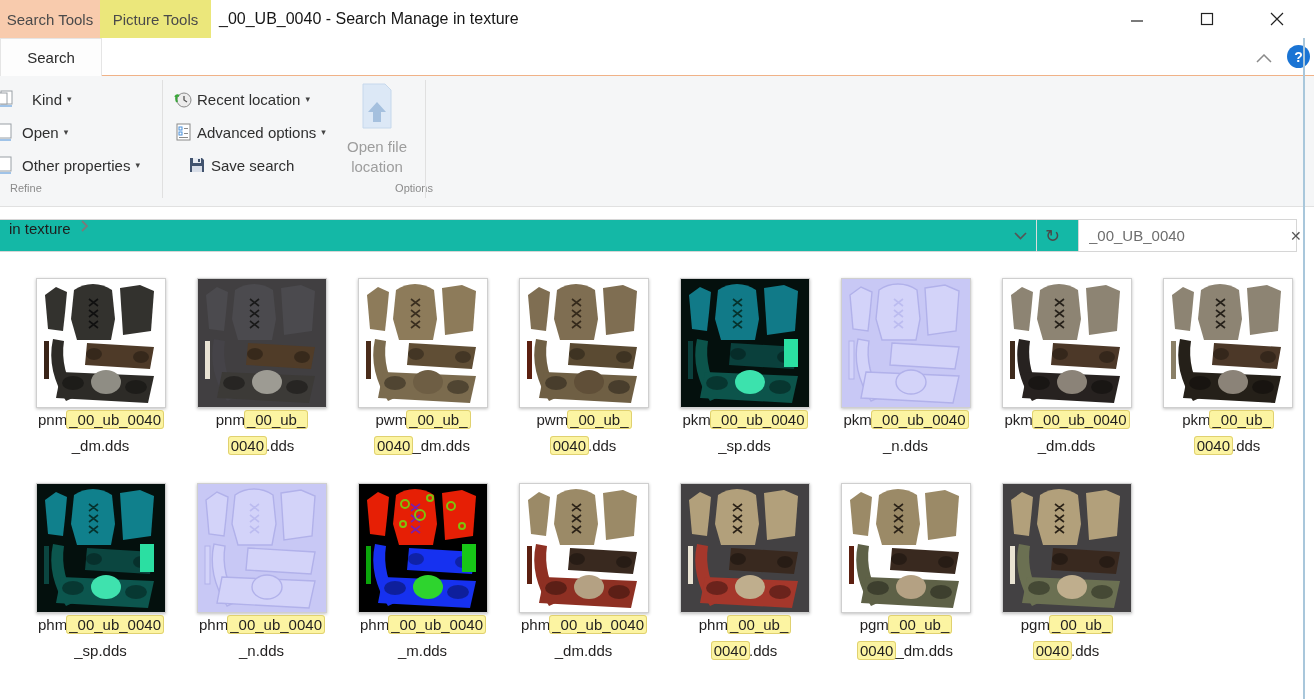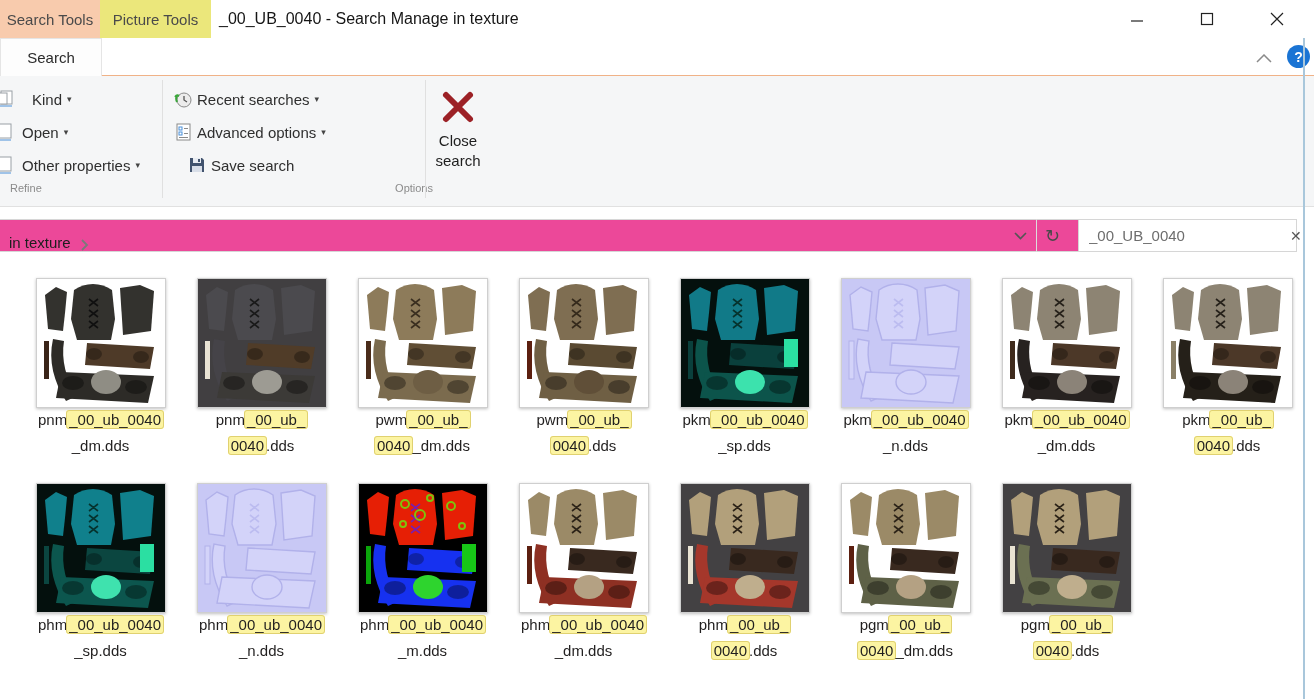--- a/index.html
+++ b/index.html
@@ -153,7 +153,7 @@
           <path d="M3 12 A 8 8 0 0 1 3 5 L1 7 M3 5 L5 6" stroke="#3aa63a" stroke-width="2" fill="none"></path>
         </svg>
       </span>
-      <span>Recent searches</span>
+      <span>Recent location</span>
       <span class="dd">▾</span>
     </div>
     <div class="rbtn" style="left:174px;top:43px">

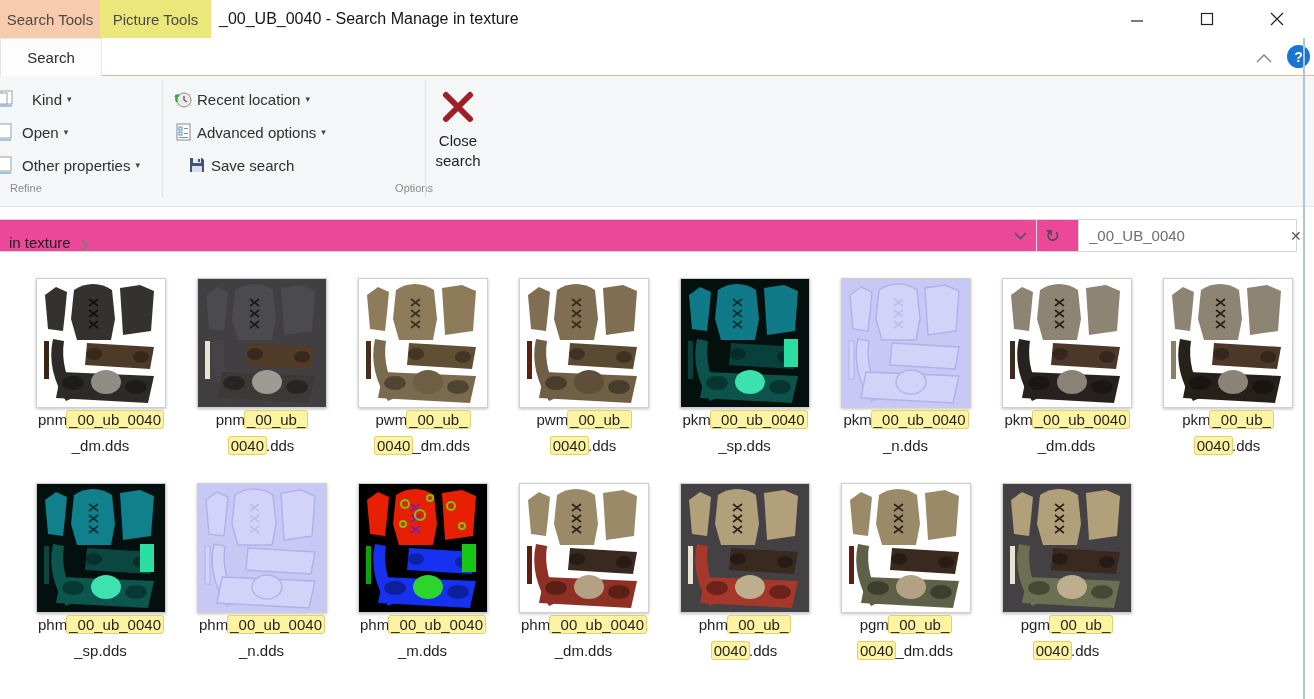--- a/index.html
+++ b/index.html
@@ -183,6 +183,16 @@
     </div>
     <div class="grp-label" style="left:170px;width:263px;text-align:right">Options</div>
 
+    <div class="bigbtn disabled" style="left:339px">
+      <span>
+        <svg width="34" height="48">
+          <path d="M3 2 L25 2 L31 8 L31 46 L3 46 Z" fill="#dce8f6" stroke="#c6d8ec"></path>
+          <polygon points="17,20 26,30 21,30 21,40 13,40 13,30 8,30" fill="#a5c0de"></polygon>
+        </svg>
+      </span>
+      <span class="blabel">Open file</span>
+      <span class="blabel" style="margin-top:0">location</span>
+    </div>
 
     <div class="grp-sep" style="left:425px"></div>
 

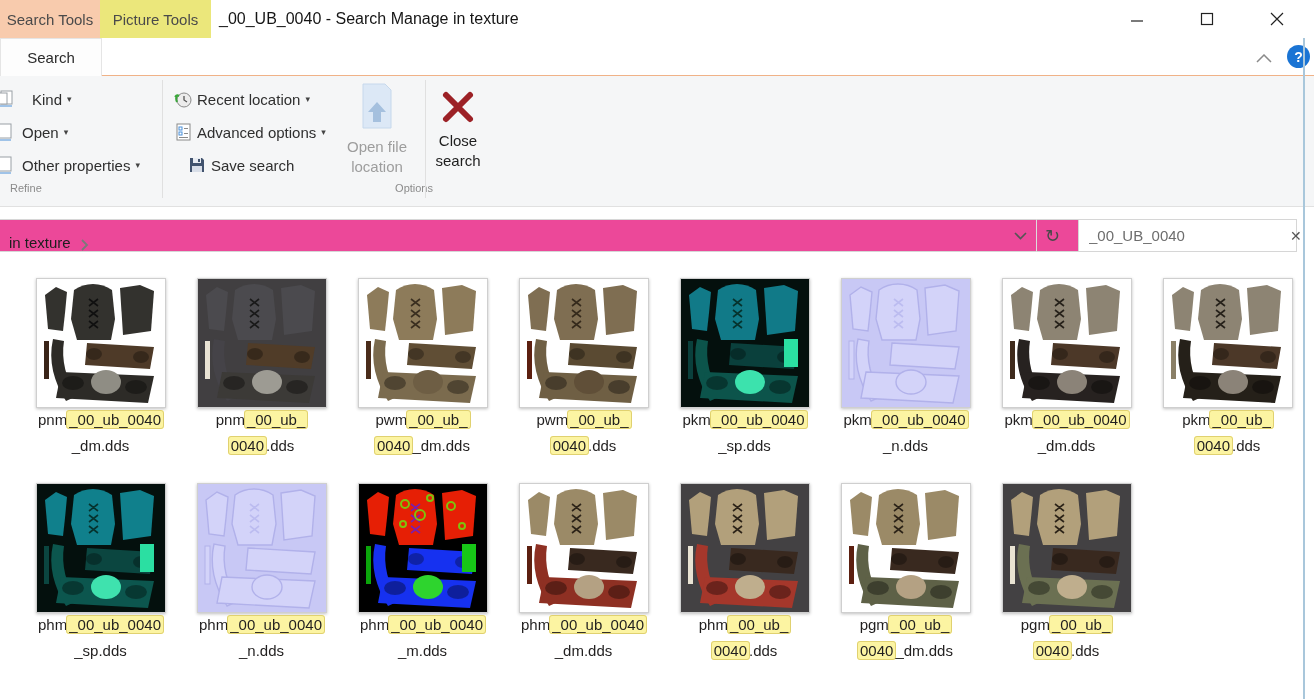--- a/index.html
+++ b/index.html
@@ -196,15 +196,6 @@
 
     <div class="grp-sep" style="left:425px"></div>
 
-    <div class="bigbtn" style="left:420px">
-      <span style="margin-top:8px">
-        <svg width="34" height="34">
-            <path d="M5 5 L29 29 M29 5 L5 29" stroke="#9c2126" stroke-width="6" stroke-linecap="round"></path>
-          </svg>
-      </span>
-      <span class="blabel">Close</span>
-      <span class="blabel" style="margin-top:0">search</span>
-    </div>
   </div>
 
   <div class="addr-box">

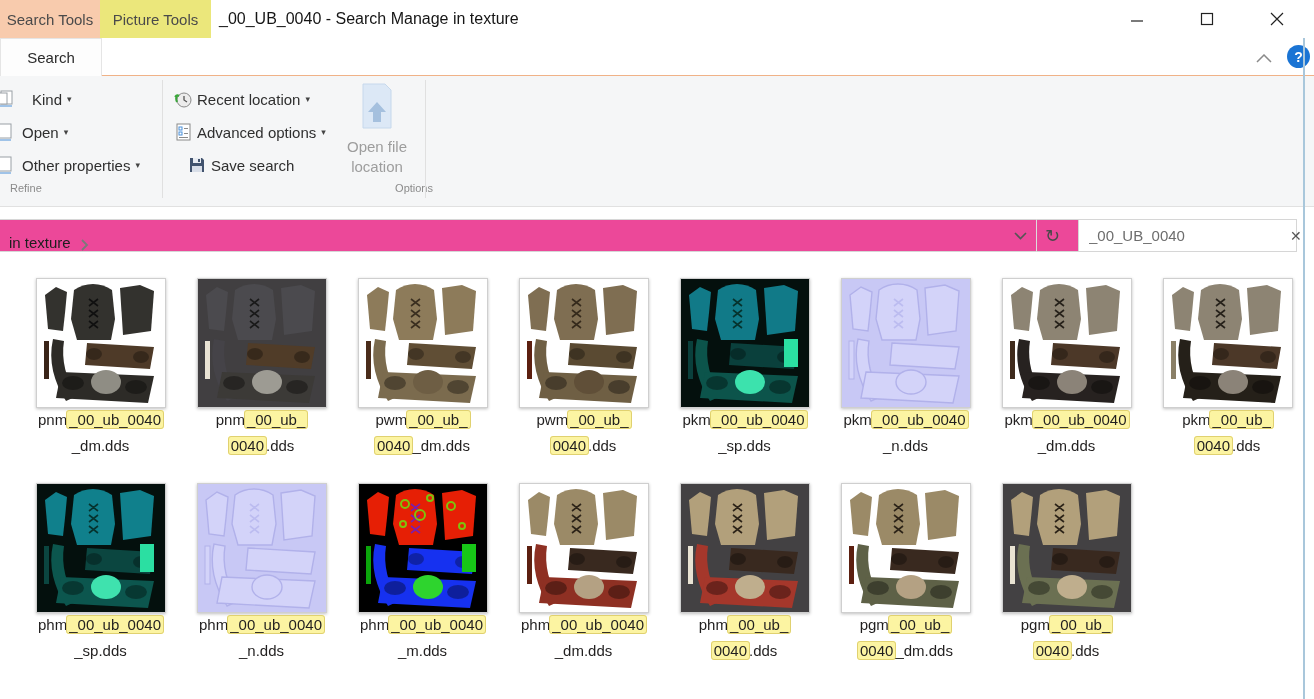--- a/index.html
+++ b/index.html
@@ -39,8 +39,8 @@
   .bigbtn.disabled .blabel{color:#9d9d9d;}
 
   
-  .addr-box{position:absolute;left:0;top:219px;width:1280px;height:33px;background:#ec4899;
-            border:1px solid #d6d6d6;border-left:none;box-sizing:border-box;display:flex;align-items:flex-end;}
+  .addr-box{position:absolute;left:0;top:219px;width:1280px;height:33px;background:#14b8a6;
+            border:1px solid #d6d6d6;border-left:none;box-sizing:border-box;display:flex;align-items:flex-start;}
   .addr-text{font-size:15px;color:#1e1e1e;margin-left:9px;}
   .addr-crumb-arrow{margin-left:10px;display:flex;align-items:center;}
   .addr-dd{position:absolute;left:1005px;top:219px;width:31px;height:33px;display:flex;align-items:center;justify-content:center;}

